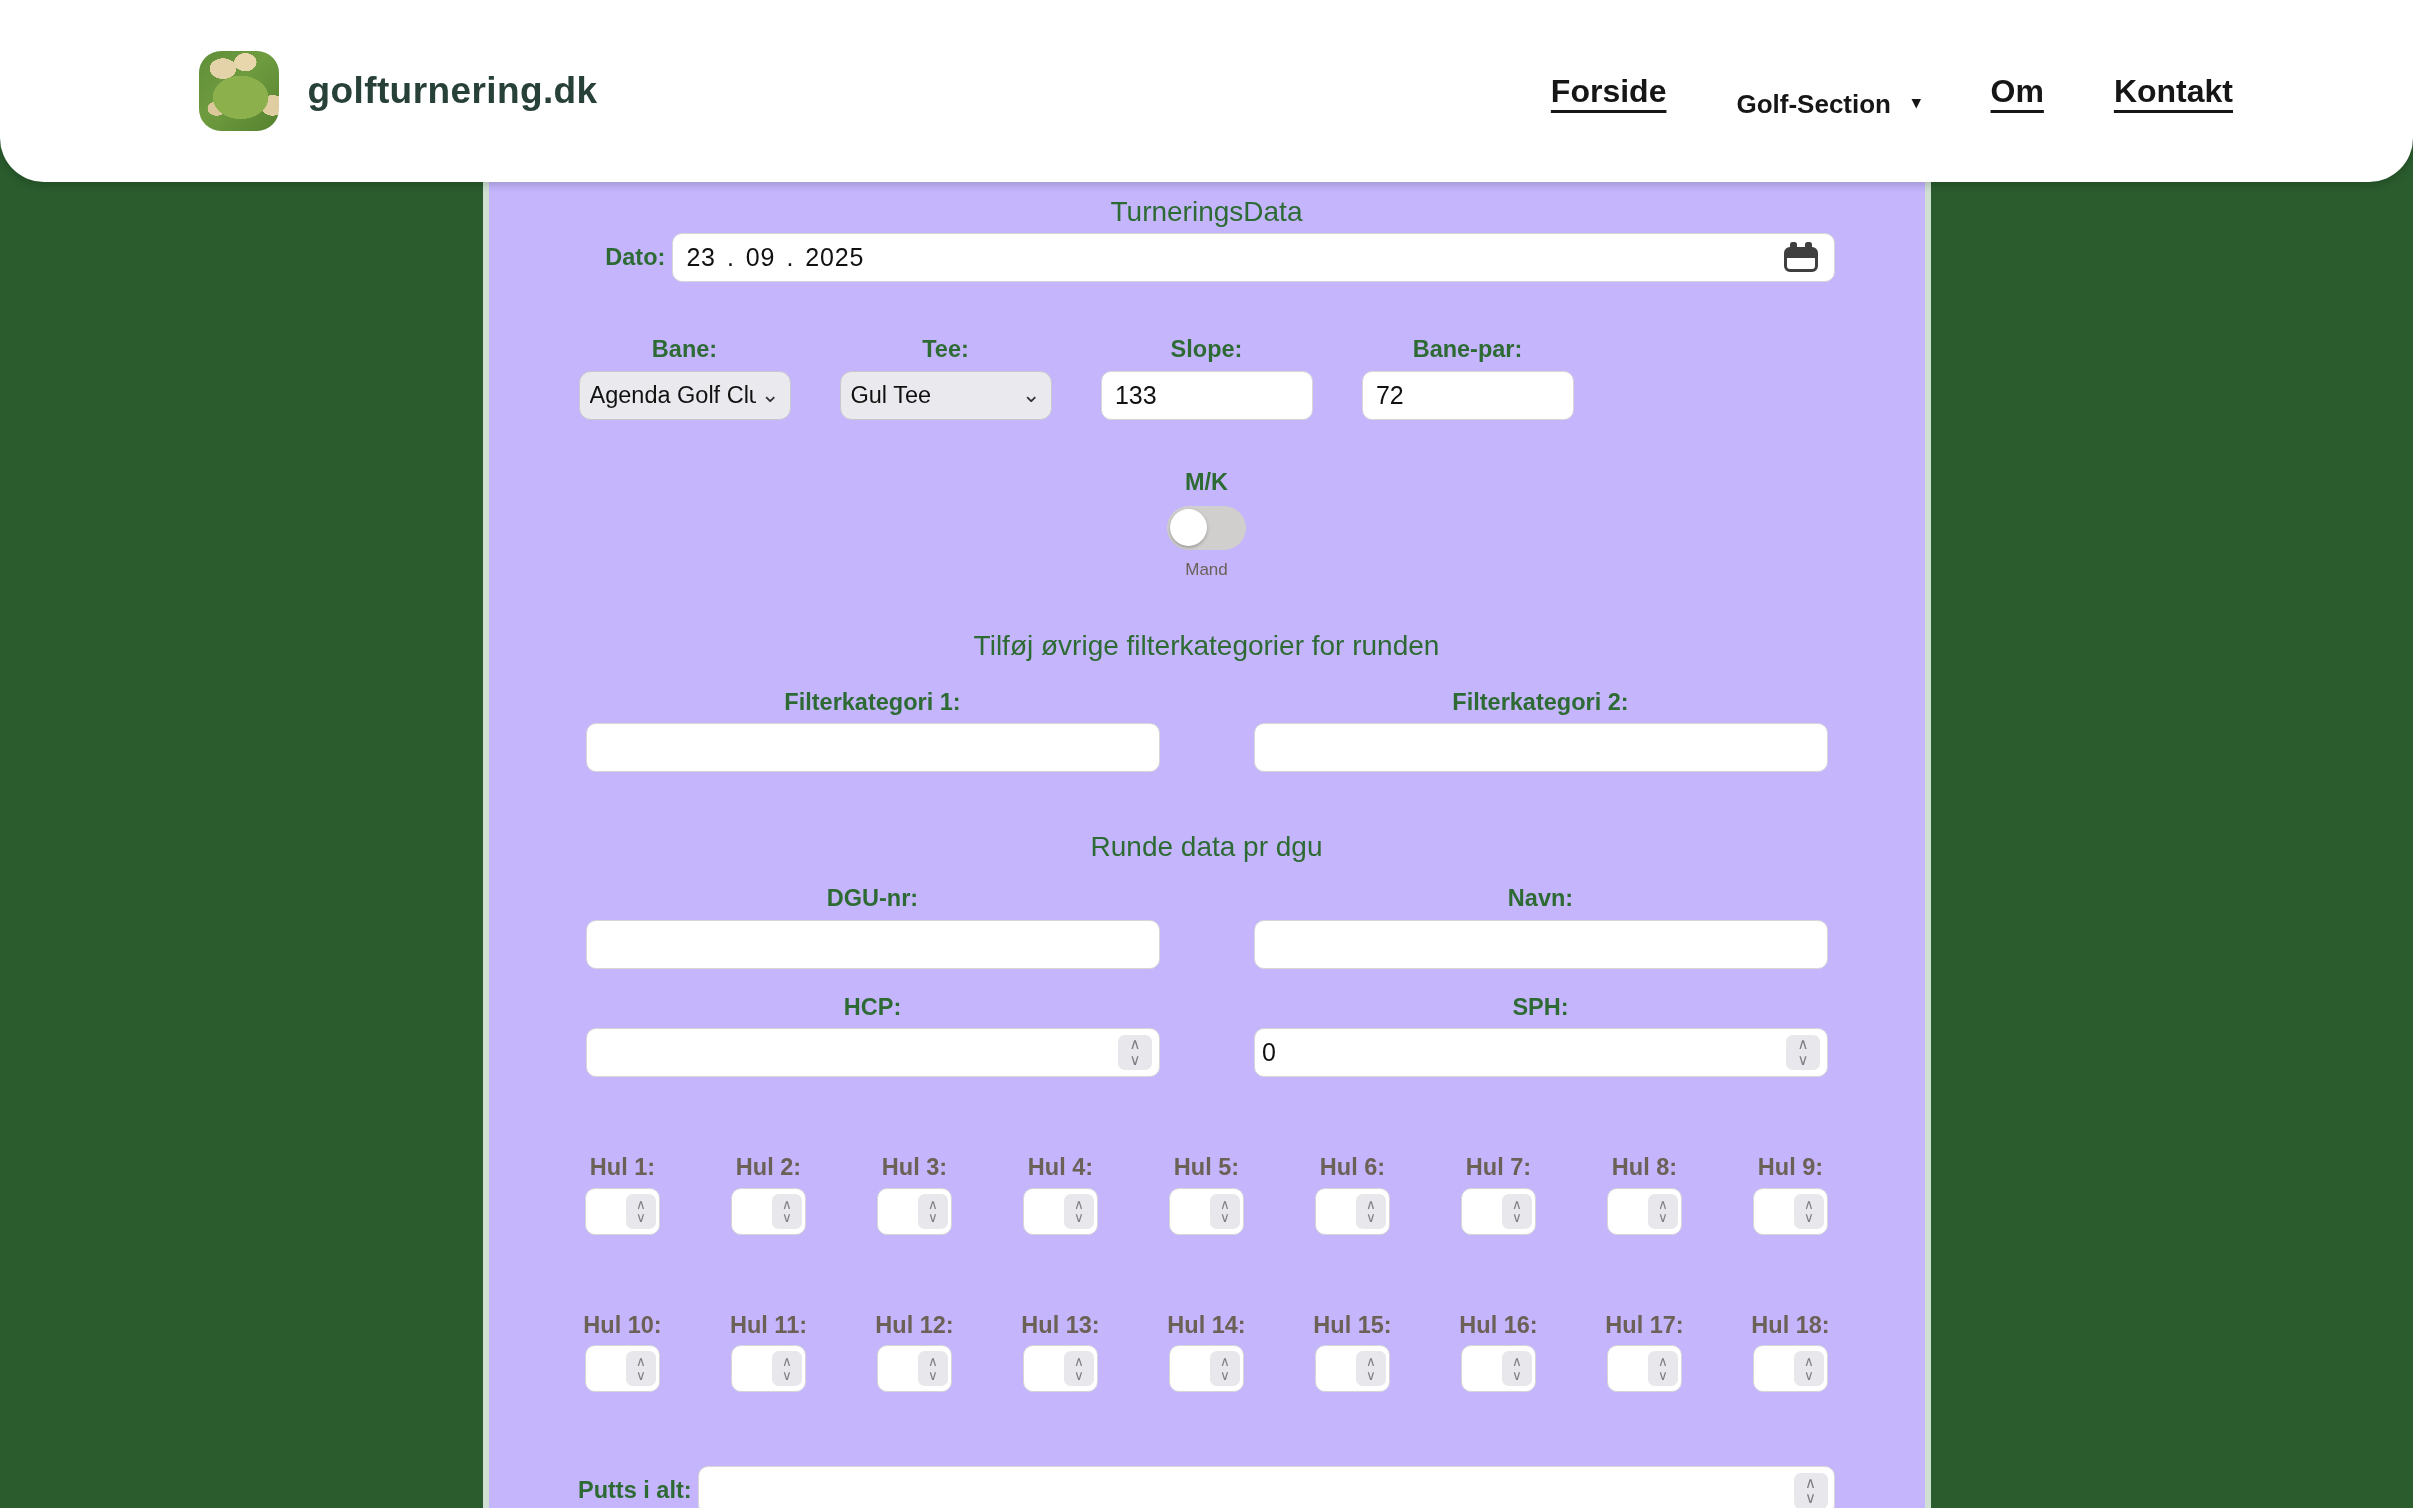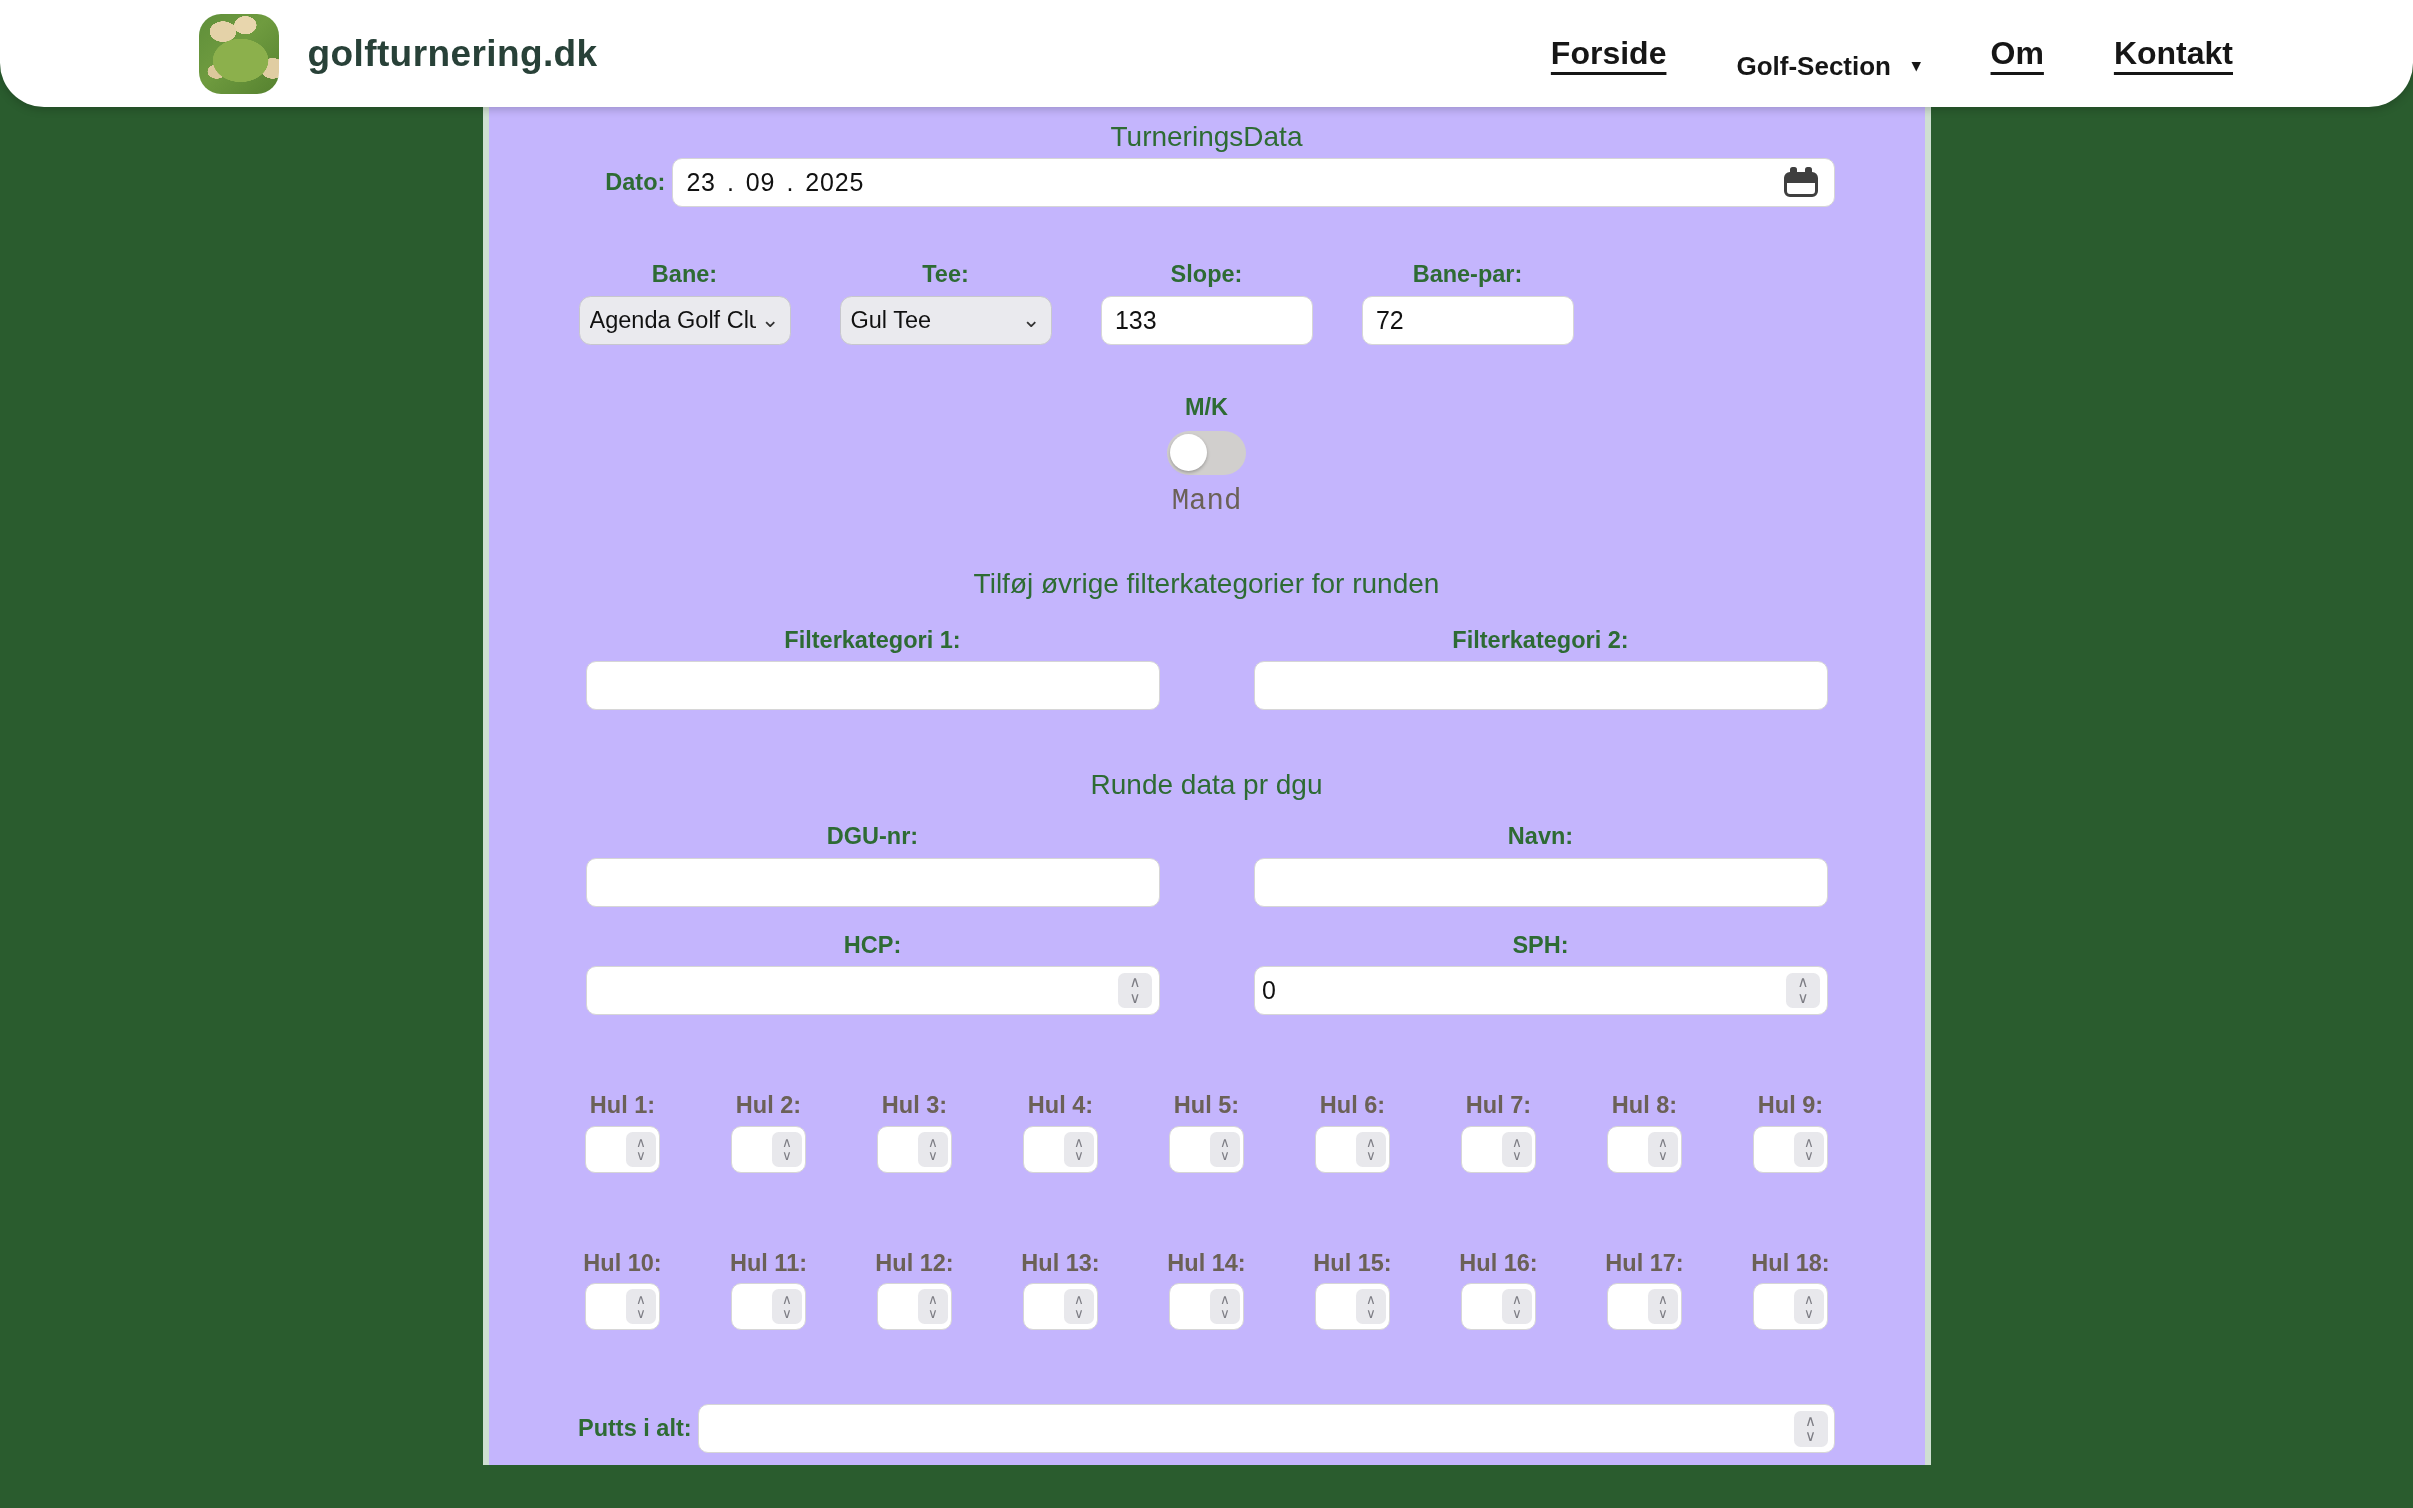--- a/index.html
+++ b/index.html
@@ -13,7 +13,7 @@
   
   .header {
     position: relative;
-    width: 2413px; height: 107px;
+    width: 2413px; height: 182px;
     background: #ffffff;
     border-radius: 0 0 44px 44px;
     box-shadow: 0 2.5px 8.4px rgba(0,0,0,.18);

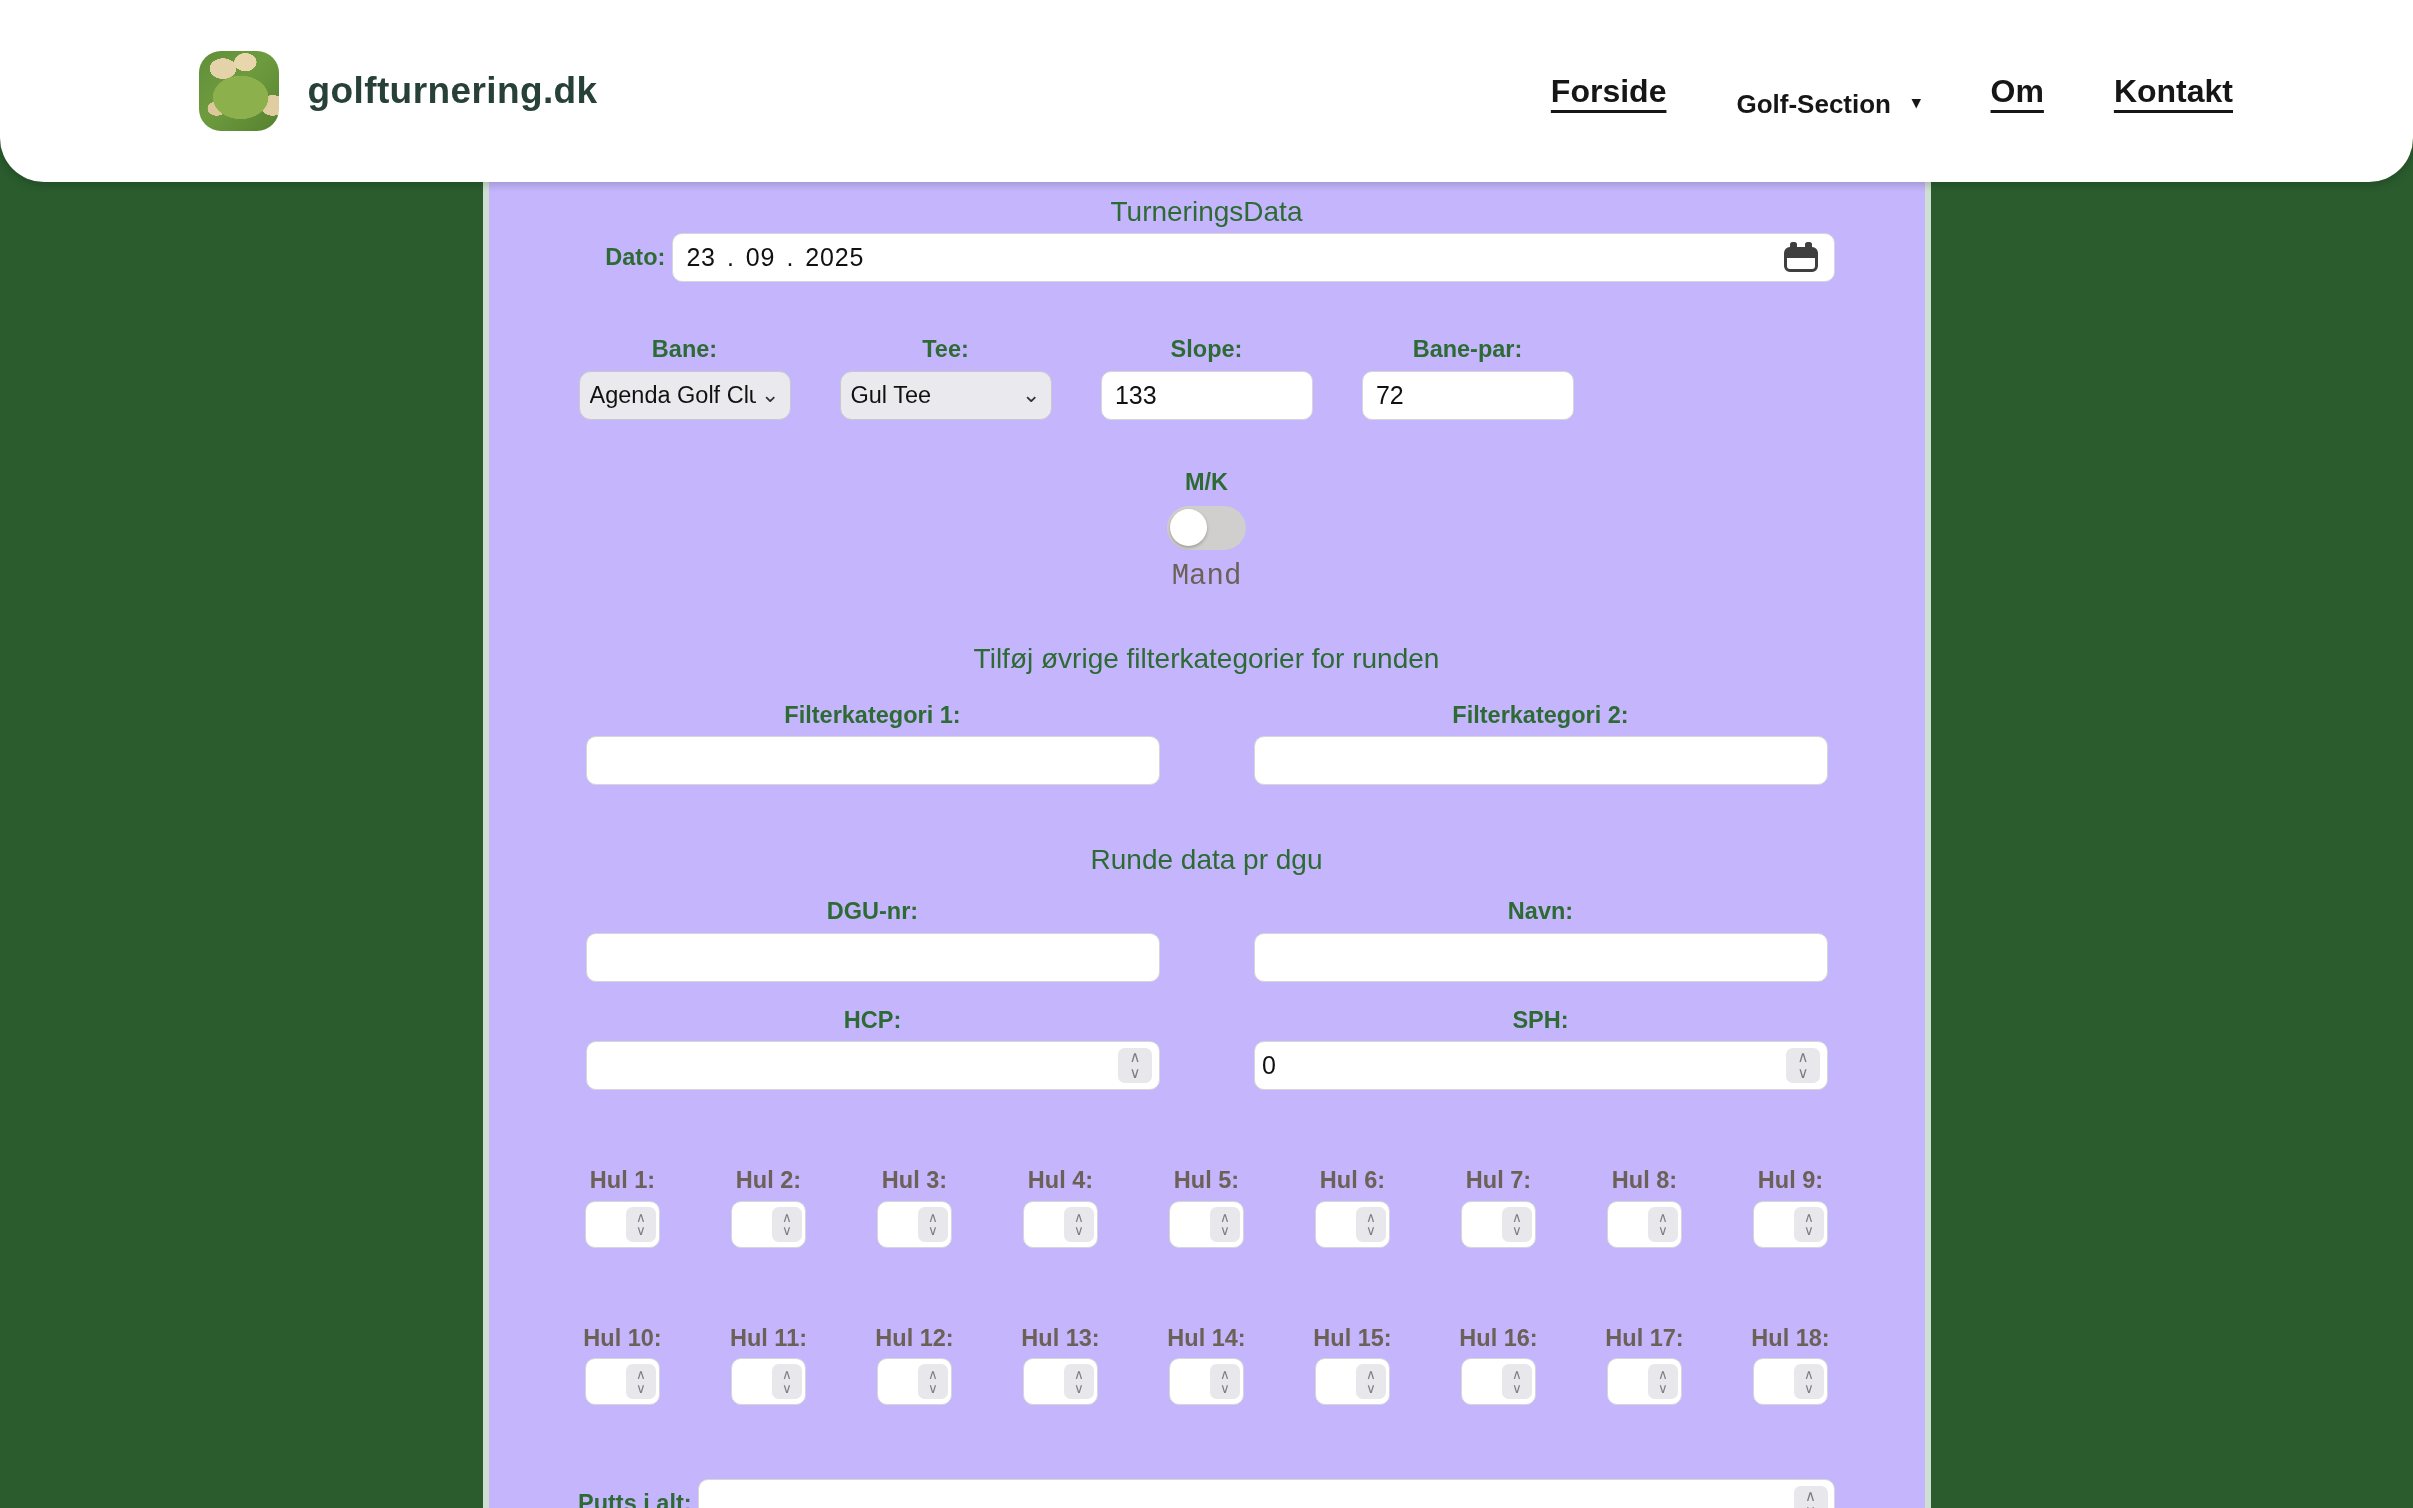--- a/index.html
+++ b/index.html
@@ -115,7 +115,7 @@
     position: absolute; left: 3.4px; top: 3.4px; width: 37px; height: 37px;
     border-radius: 50%; background: #fff; box-shadow: 0 1.7px 3.4px rgba(0,0,0,.25);
   }
-  .mk-state { margin-top: 10px; font-size: 29px; color: #6b6157; font-family: Liberation Mono, monospace; }
+  .mk-state { margin-top: 10px; font-size: 17px; color: #6b6157; }
 
   
   .grid2 {

